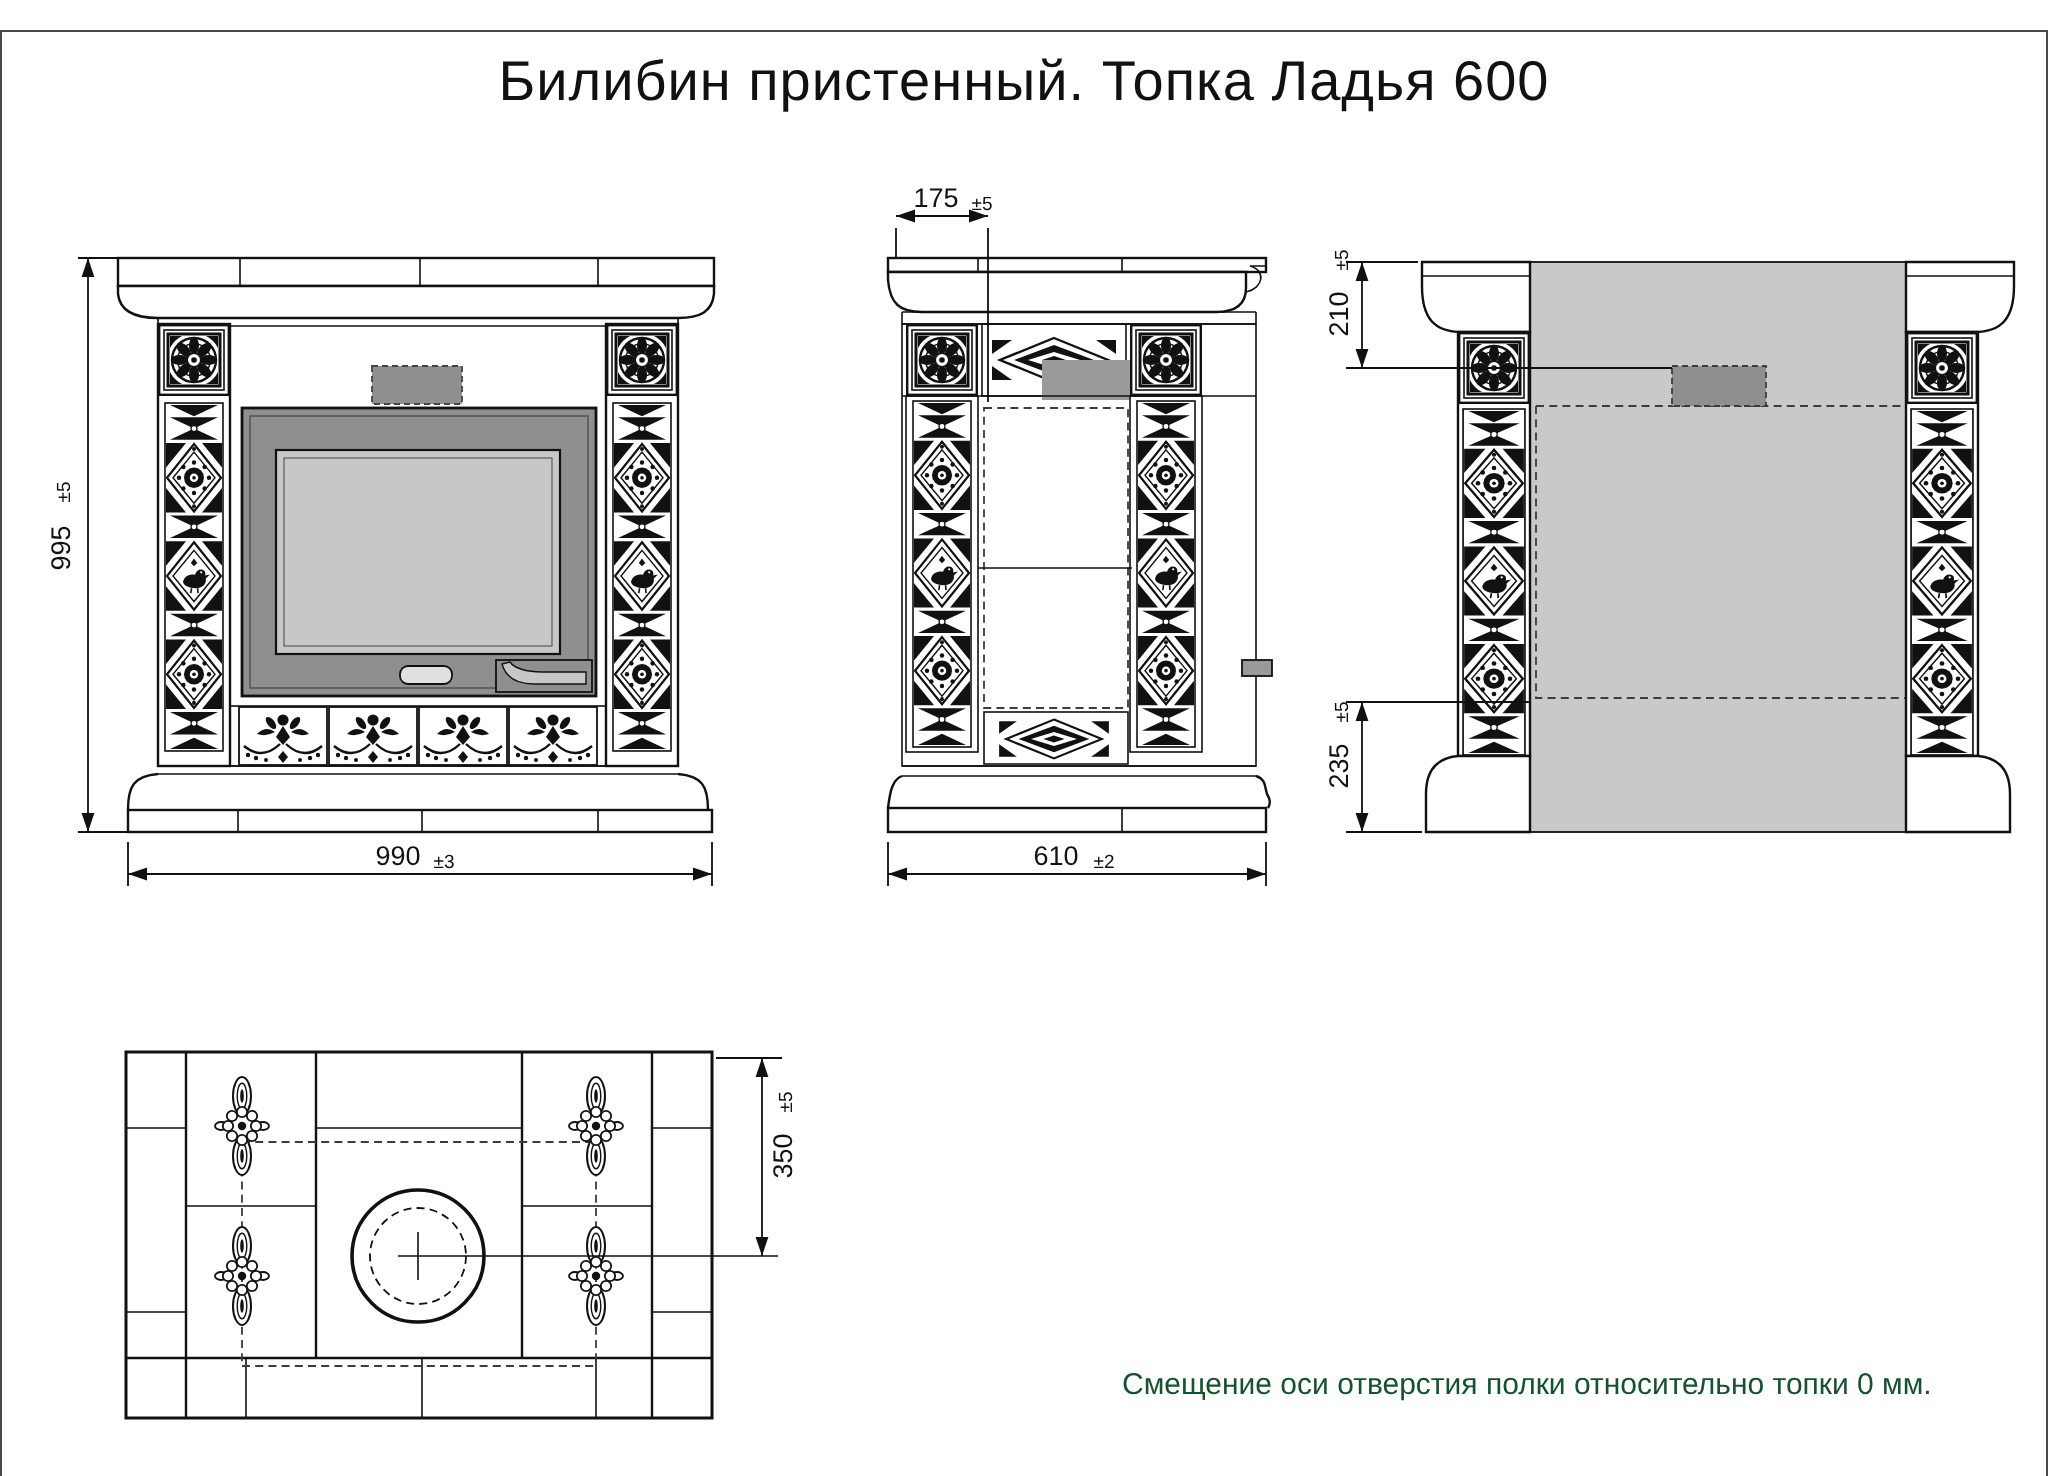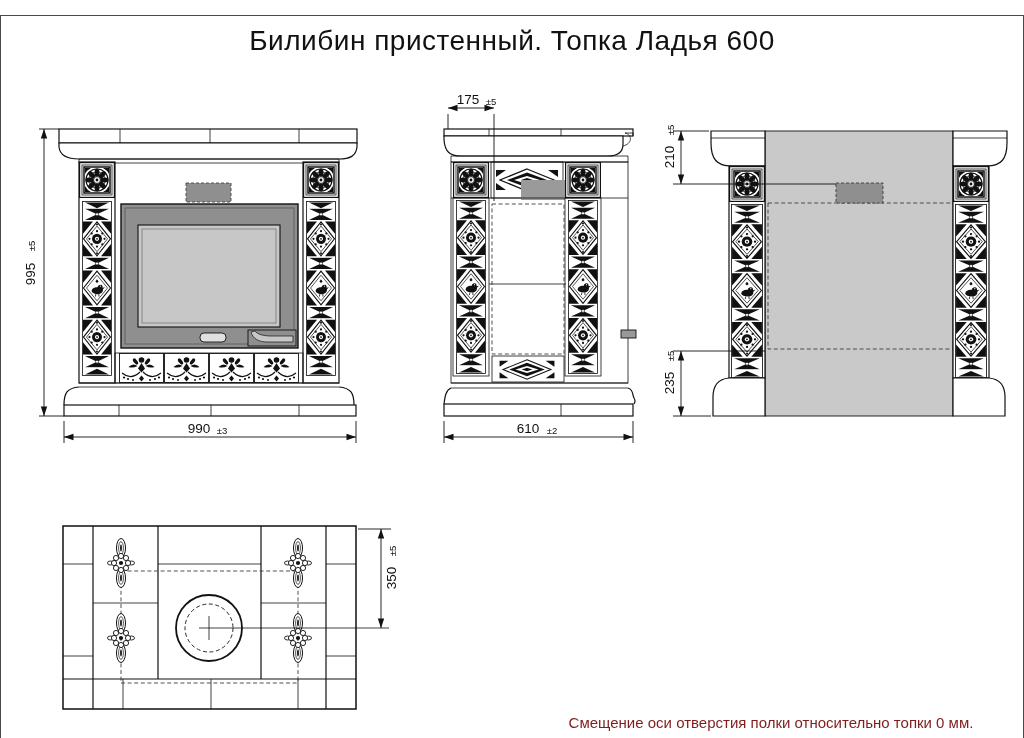--- a/index.html
+++ b/index.html
@@ -5,7 +5,7 @@
   html,body{margin:0;padding:0;background:#fff;}
   .page{position:relative;width:1024px;height:738px;background:#fff;border:1px solid #4a4a4a;box-sizing:border-box;overflow:hidden;font-family:"Liberation Sans",sans-serif;margin-top:15px;}
   .title{position:absolute;top:9px;left:0;right:0;text-align:center;font-size:28px;color:#111;letter-spacing:0.5px;}
-  .note{position:absolute;top:698px;left:560px;width:420px;text-align:center;font-size:15px;color:#7f1d1d;}
+  .note{position:absolute;top:668px;left:560px;width:420px;font-size:15px;color:#14532d;}
   svg{position:absolute;left:0;top:0;}
   svg text{font-family:"Liberation Sans",sans-serif;fill:#111;}
   .dimv{font-size:13.5px;}

